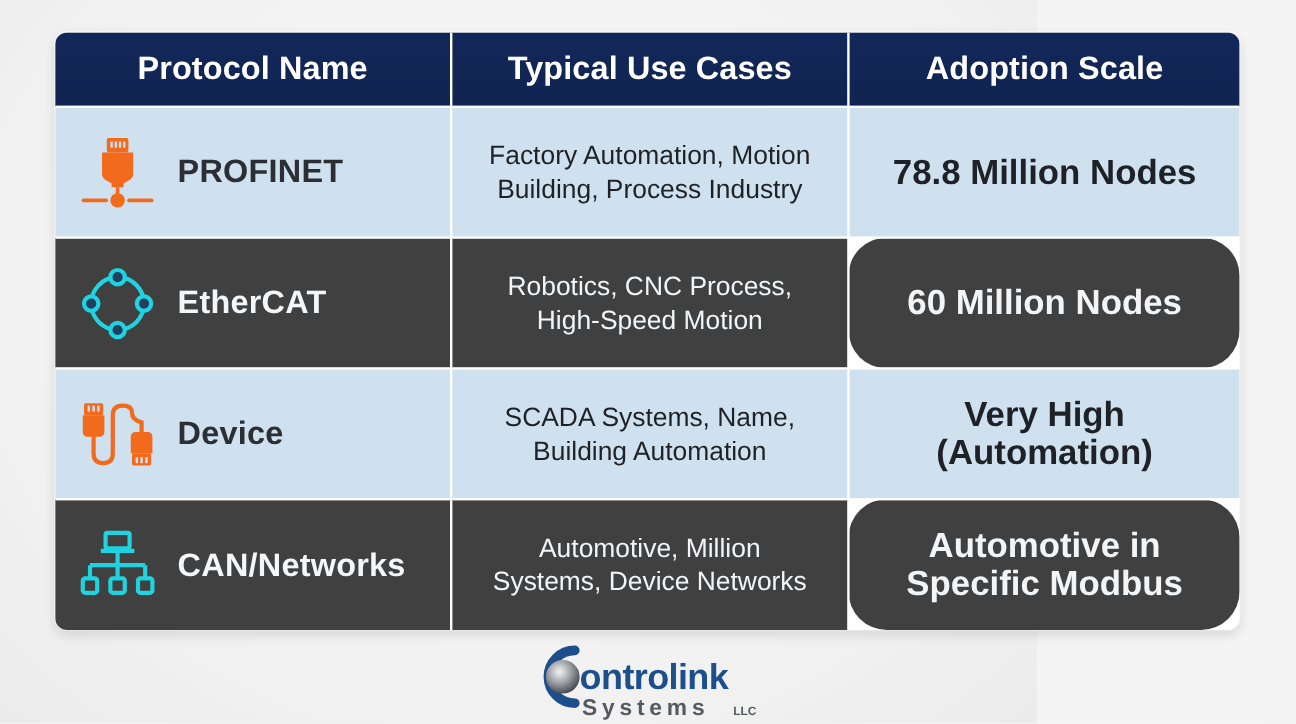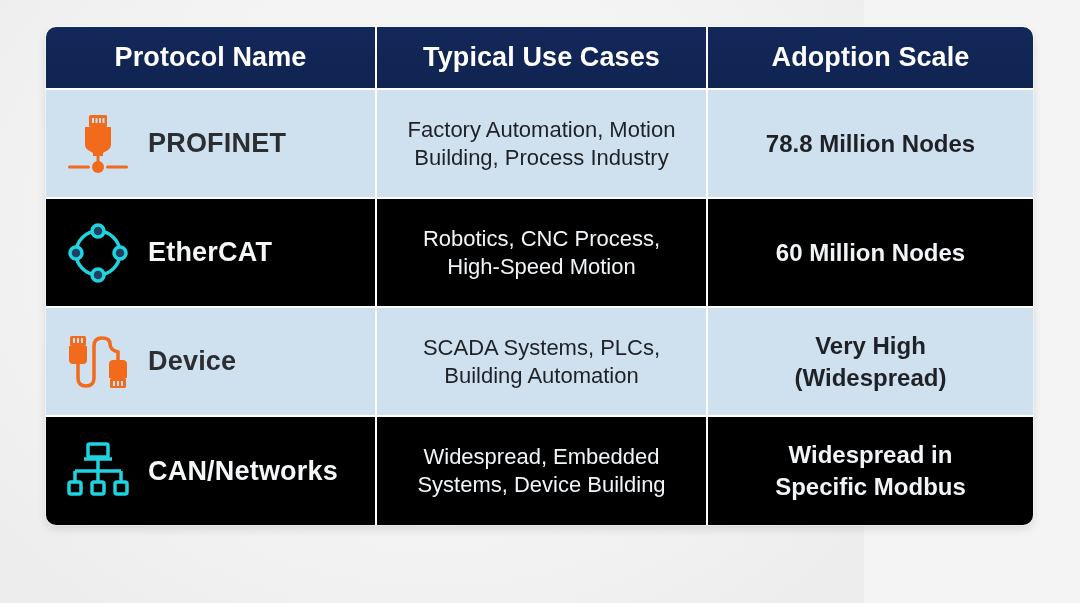--- a/index.html
+++ b/index.html
@@ -96,7 +96,7 @@
     }
     .adopt-cell {
       font-weight: bold;
-      font-size: 24px;
+      font-size: 29px;
       line-height: 32px;
       padding: 0 8px;
     }

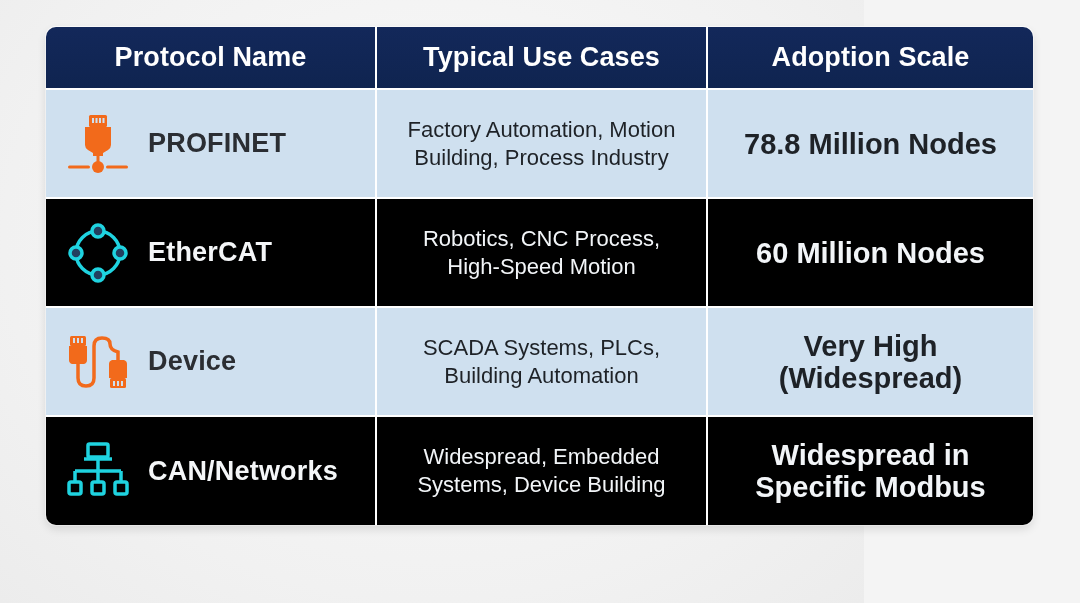--- a/index.html
+++ b/index.html
@@ -61,7 +61,7 @@
       color: #1e2227;
     }
     tr.dark td {
-      background: #000000;
+      background: #404040;
       color: #f2f5f8;
     }
     tbody tr { height: 107px; }

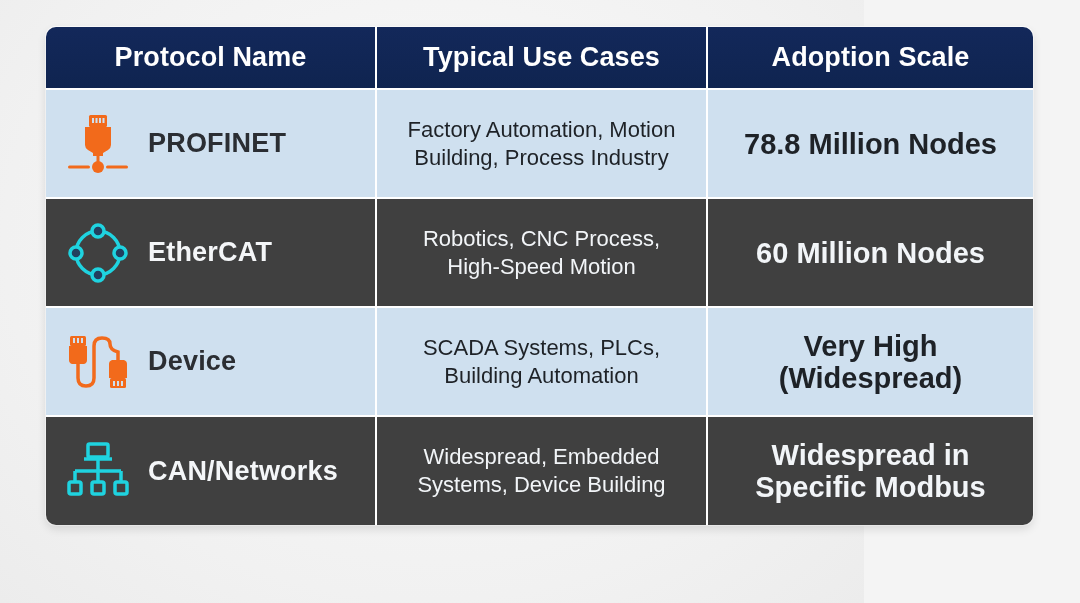--- a/index.html
+++ b/index.html
@@ -101,7 +101,7 @@
       padding: 0 8px;
     }
     .adopt-orange { color: #f26a1b; }
-    .adopt-cyan { color: #1fd3e0; }
+    .adopt-cyan { color: #1fd3e0; border-radius: 32px; }
     .line { display: block; }
     .logo {
       position: absolute;

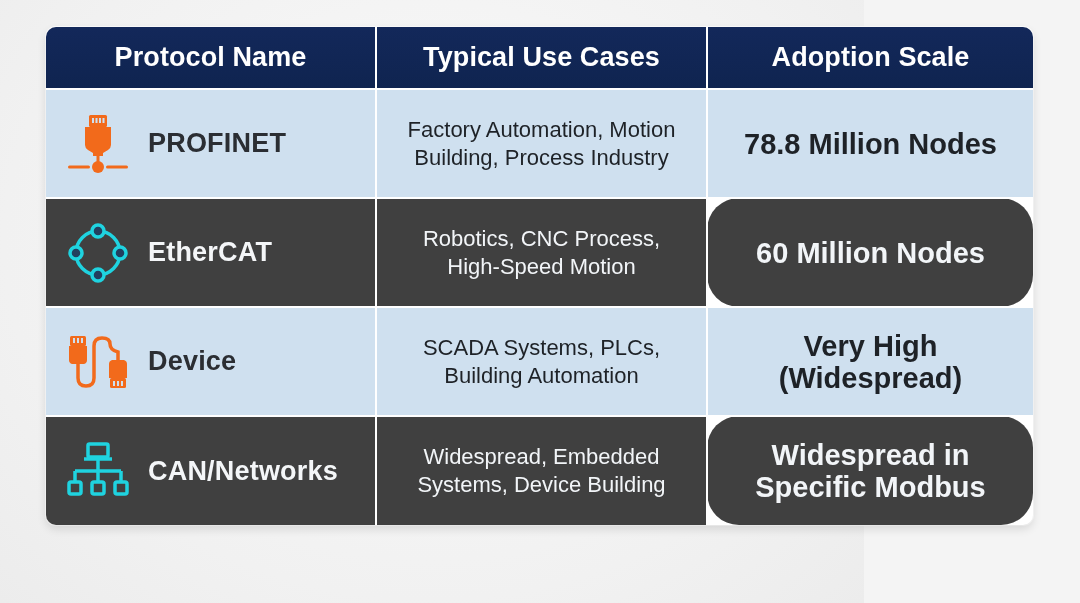--- a/index.html
+++ b/index.html
@@ -220,7 +220,7 @@
             </div>
           </td>
           <td class="use-cell">
-            <span class="line">SCADA Systems, PLCs,</span>
+            <span class="line">SCADA Systems, Name,</span>
             <span class="line">Building Automation</span>
           </td>
           <td class="adopt-cell adopt-orange">

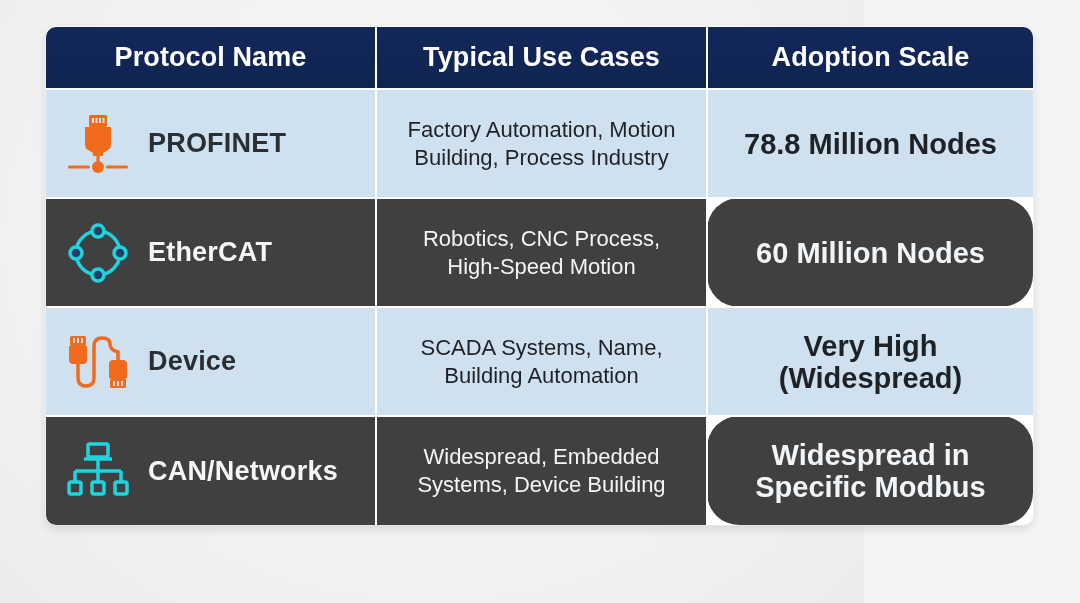--- a/index.html
+++ b/index.html
@@ -225,7 +225,7 @@
           </td>
           <td class="adopt-cell adopt-orange">
             <span class="line">Very High</span>
-            <span class="line">(Widespread)</span>
+            <span class="line">(Automation)</span>
           </td>
         </tr>
 

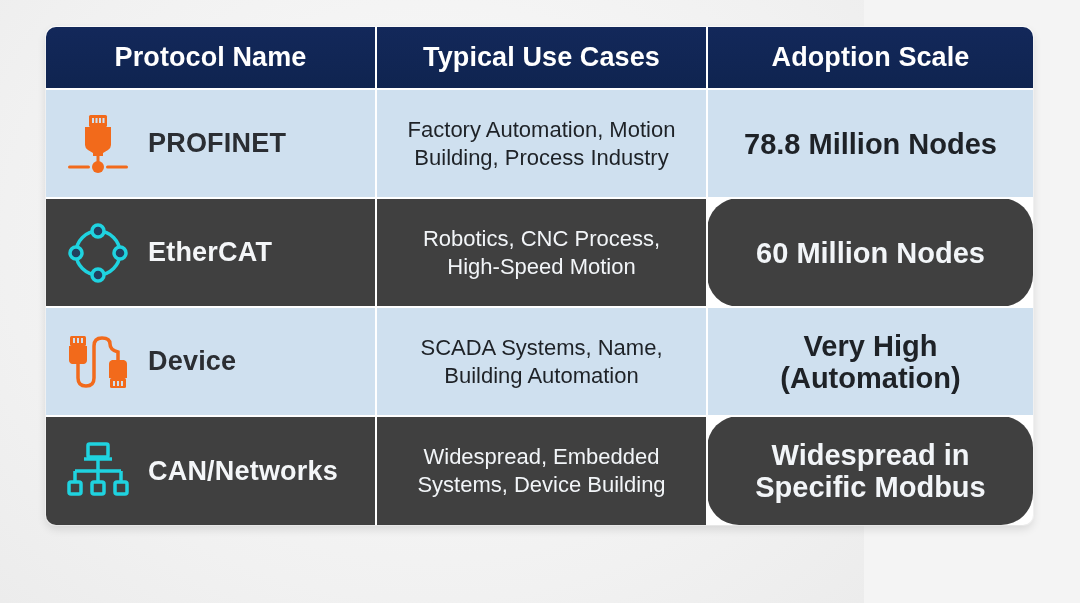--- a/index.html
+++ b/index.html
@@ -252,7 +252,7 @@
             </div>
           </td>
           <td class="use-cell">
-            <span class="line">Widespread, Embedded</span>
+            <span class="line">Automotive, Million</span>
             <span class="line">Systems, Device Building</span>
           </td>
           <td class="adopt-cell adopt-cyan">

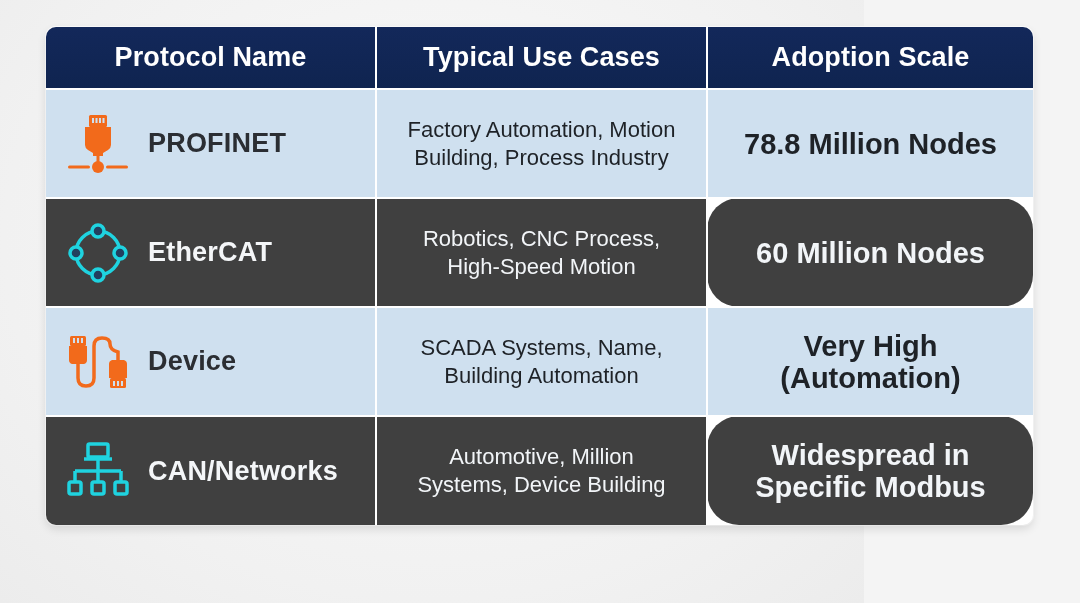--- a/index.html
+++ b/index.html
@@ -256,7 +256,7 @@
             <span class="line">Systems, Device Building</span>
           </td>
           <td class="adopt-cell adopt-cyan">
-            <span class="line">Widespread in</span>
+            <span class="line">Automotive in</span>
             <span class="line">Specific Modbus</span>
           </td>
         </tr>

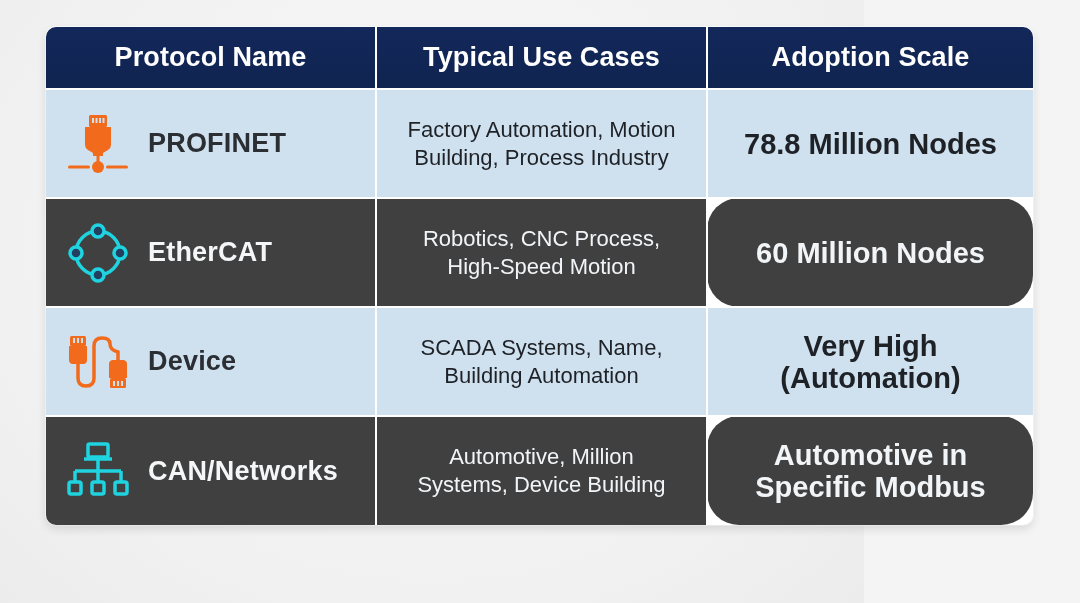--- a/index.html
+++ b/index.html
@@ -253,7 +253,7 @@
           </td>
           <td class="use-cell">
             <span class="line">Automotive, Million</span>
-            <span class="line">Systems, Device Building</span>
+            <span class="line">Systems, Device Networks</span>
           </td>
           <td class="adopt-cell adopt-cyan">
             <span class="line">Automotive in</span>

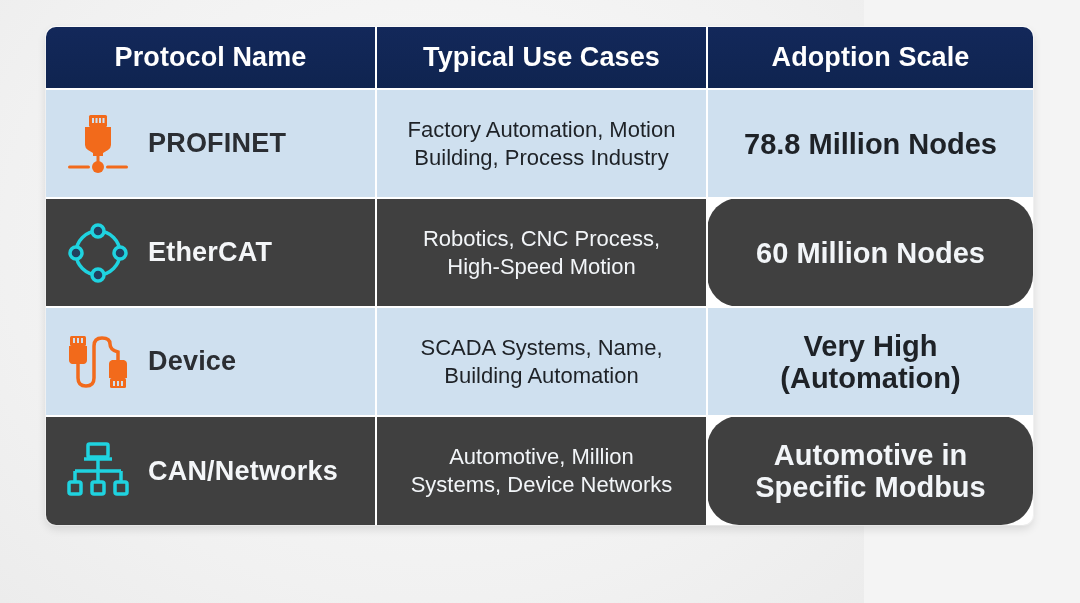--- a/index.html
+++ b/index.html
@@ -264,6 +264,25 @@
     </table>
   </div>
 
+  <div class="logo">
+    <svg viewBox="0 0 195 64">
+      <defs>
+        <radialGradient id="sphere" cx="40%" cy="35%" r="65%">
+          <stop offset="0%" stop-color="#f2f2f2"></stop>
+          <stop offset="55%" stop-color="#9a9ea3"></stop>
+          <stop offset="100%" stop-color="#4a4e53"></stop>
+        </radialGradient>
+      </defs>
+
+      <path d="M34 6 A22 22 0 1 0 34 50" fill="none" stroke="#1c4f8c" stroke-width="8" stroke-linecap="round"></path>
+      <circle cx="24" cy="28" r="14" fill="url(#sphere)"></circle>
+
+      <text x="38" y="38" font-family="Liberation Sans, sans-serif" font-weight="bold" font-size="30" fill="#1c4f8c" letter-spacing="-0.5">ontrolink</text>
+
+      <text x="40" y="60" font-family="Liberation Sans, sans-serif" font-weight="bold" font-size="19" fill="#555a60" letter-spacing="4">Systems</text>
+      <text x="166" y="60" font-family="Liberation Sans, sans-serif" font-weight="bold" font-size="10" fill="#555a60">LLC</text>
+    </svg>
+  </div>
 
 </div>
 

